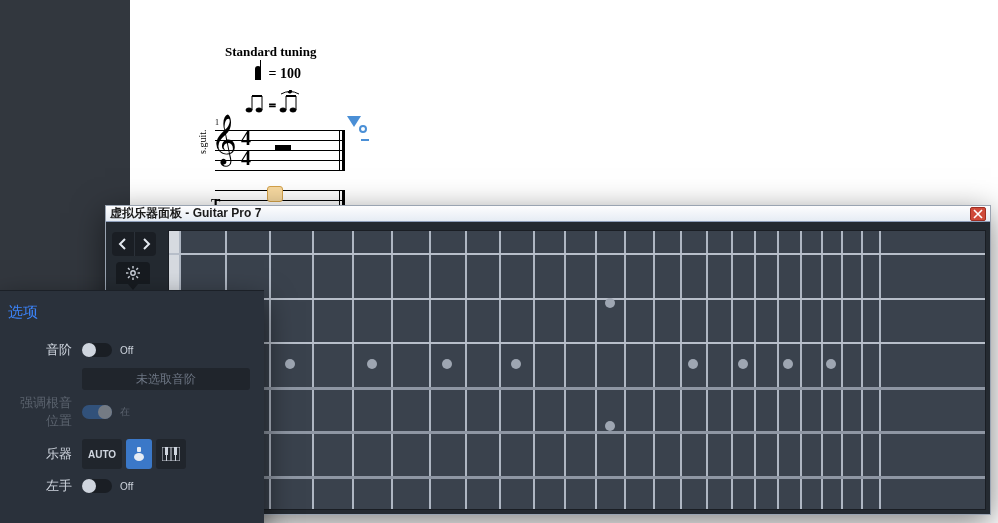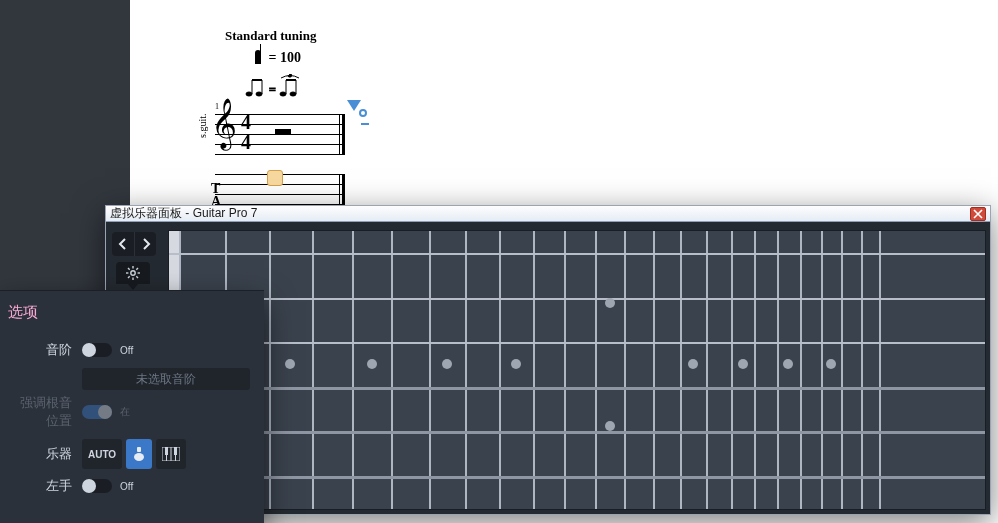--- a/index.html
+++ b/index.html
@@ -20,7 +20,7 @@
     width: 868px; height: 523px;
     background: #ffffff;
   }
-  .score-inner { position: absolute; left: 85px; top: 28px; color:#000; }
+  .score-inner { position: absolute; left: 85px; top: 44px; color:#000; }
   .tuning-text { font-family: "Times New Roman", serif; font-weight: bold; font-size: 13px; margin-left:10px; }
   .tempo { font-family:"Times New Roman",serif; font-weight:bold; font-size:14px; margin-top:6px; margin-left:40px; }
   .tempo .note { display:inline-block; width:6px; height:14px; background:#000; border-radius:3px 3px 0 0; position:relative; margin-right:4px; vertical-align:-2px;}

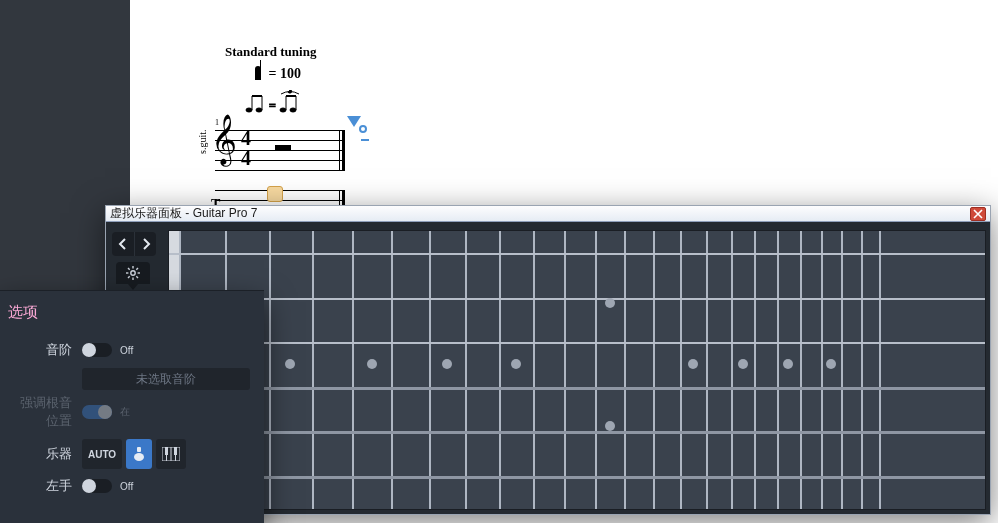--- a/index.html
+++ b/index.html
@@ -58,7 +58,7 @@
     height: 16px; background: linear-gradient(#fdfdfe,#e6ecf4);
     border-bottom:1px solid #8fa0bb;
     display:flex; align-items:center; padding:0 4px;
-    color:#1a1a1a; font-size:12px;
+    color:#1a1a1a; font-size:12px;font-weight:bold;
   }
   .inst-title .close { margin-left:auto; width:16px;height:14px;background:#cf4a3a;color:#fff;display:flex;align-items:center;justify-content:center;border:1px solid #9e2e22;border-radius:2px;font-size:11px;cursor:pointer;}
   .inst-toolbar { position:absolute; left:6px; top:26px; display:flex; gap:0; }

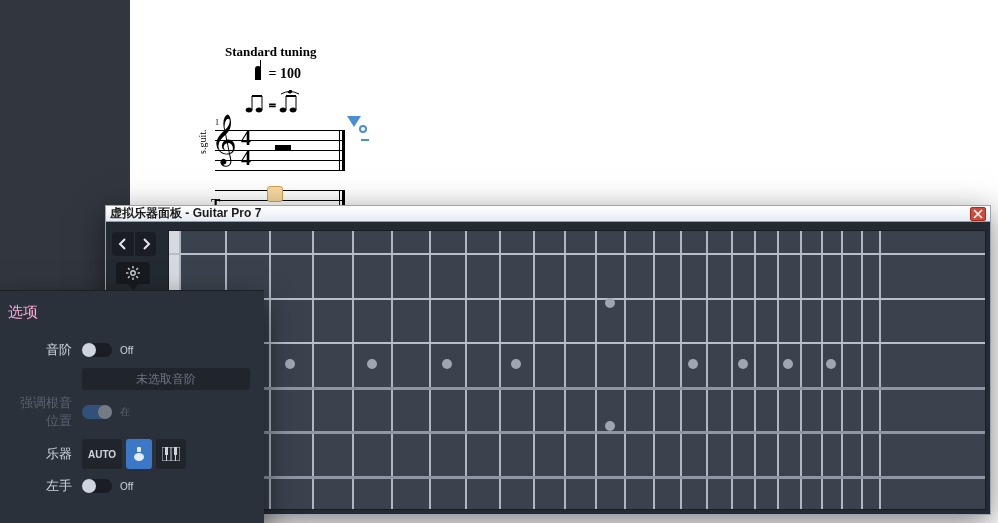--- a/index.html
+++ b/index.html
@@ -92,7 +92,7 @@
     box-shadow: 0 12px 28px rgba(0,0,0,.6);
     padding:12px 14px 10px 14px;
   }
-  .opt-title{color:#f9a8d4;font-size:15px;margin-bottom:14px;margin-left:-6px;}
+  .opt-title{color:#3b82f6;font-size:15px;margin-bottom:14px;margin-left:-6px;}
   .opt-row{display:flex;align-items:center;height:28px;margin-bottom:4px;}
   .opt-label{width:68px;text-align:right;color:#cfd5de;font-size:13px;padding-right:10px;}
   .opt-label.dim{color:#5a626d;}

